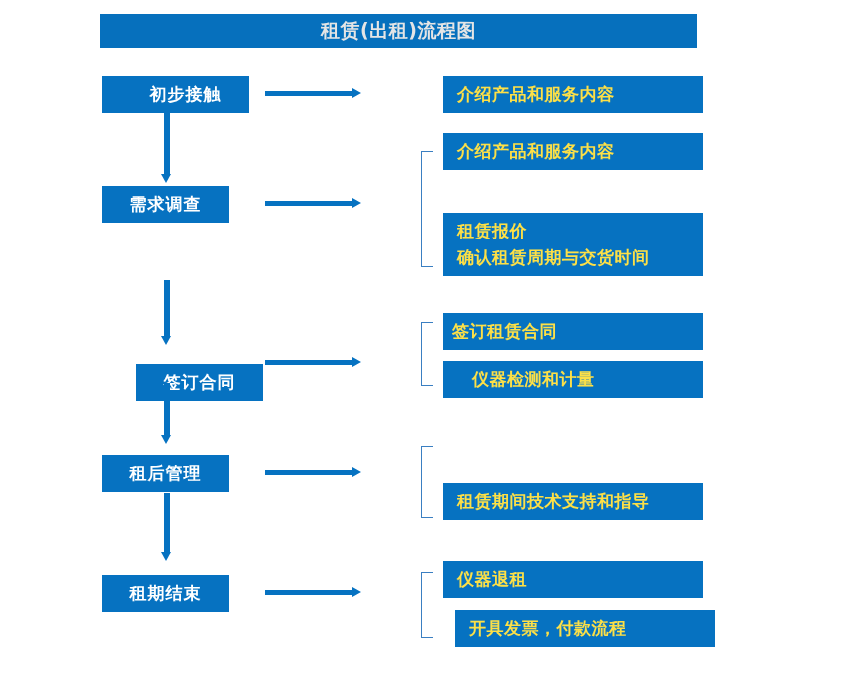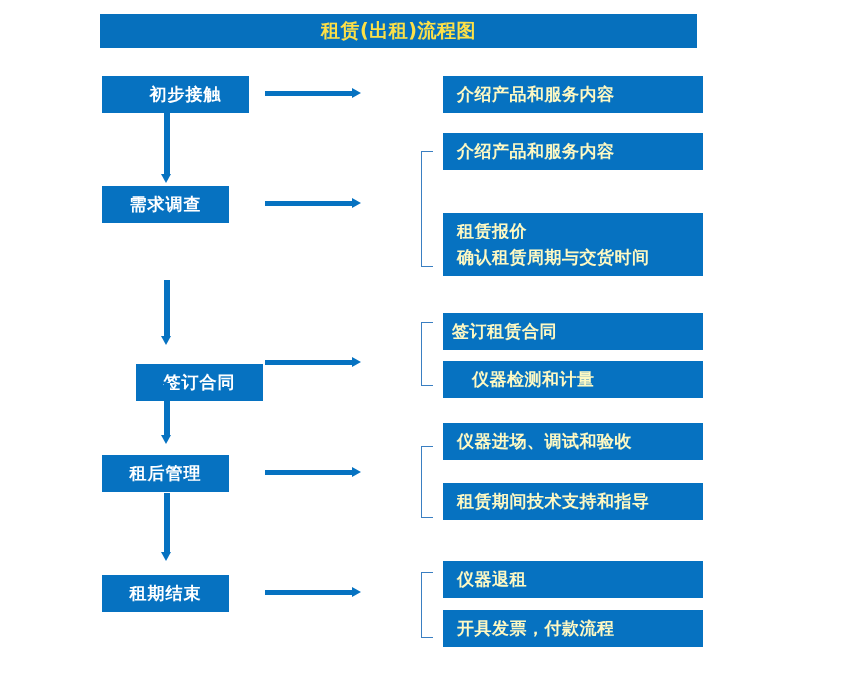--- a/index.html
+++ b/index.html
@@ -26,7 +26,7 @@
     width: 597px;
     height: 34px;
     background: #0670bd;
-    color: #fde047;
+    color: #e5e5e5;
     display: flex;
     align-items: center;
     justify-content: center;

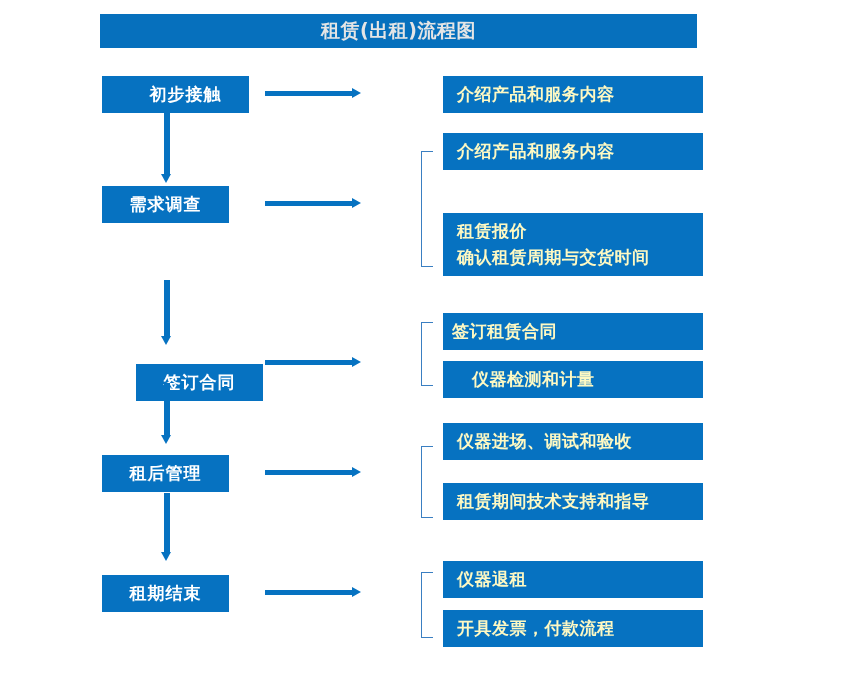--- a/index.html
+++ b/index.html
@@ -60,7 +60,7 @@
     width: 260px;
     height: 37px;
     background: #0672c1;
-    color: #fef9c3;
+    color: #fde047;
     display: flex;
     align-items: center;
     font-size: 17px;

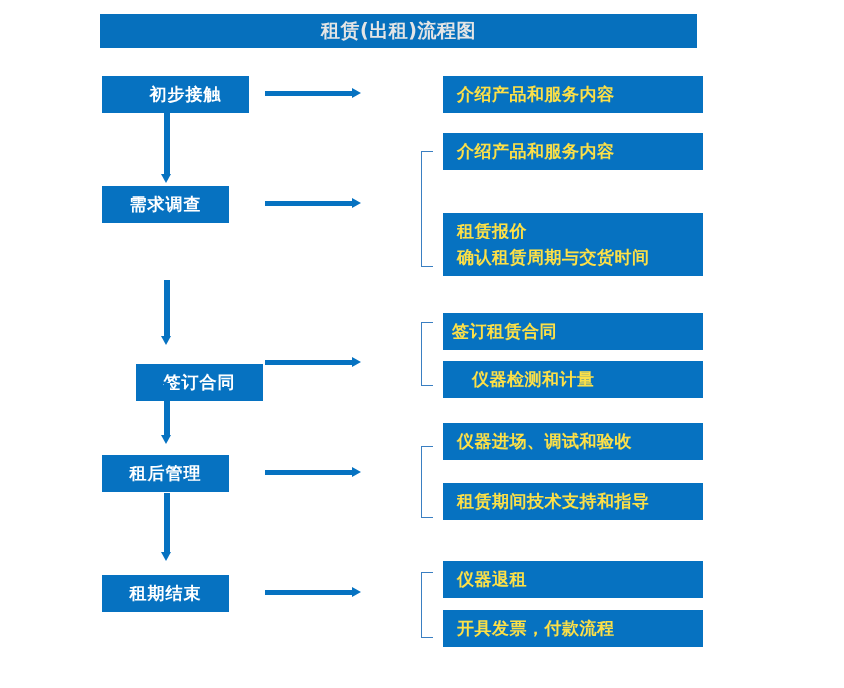--- a/index.html
+++ b/index.html
@@ -196,7 +196,6 @@
 
   <div class="bracket" style="top:446px; height:72px;"></div>
 
-  <div class="detail-box" style="top:423px;">仪器进场、调试和验收</div>
   <div class="detail-box" style="top:483px;">租赁期间技术支持和指导</div>
 
   <div class="v-arrow" style="top:493px; height:68px;">

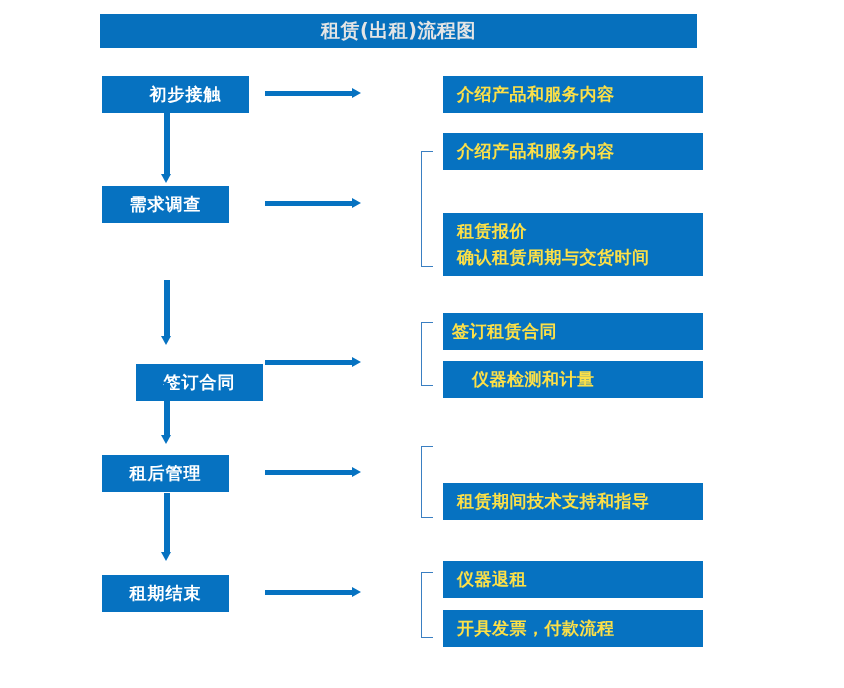--- a/index.html
+++ b/index.html
@@ -213,7 +213,7 @@
   <div class="bracket" style="top:572px; height:66px;"></div>
 
   <div class="detail-box" style="top:561px;">仪器退租</div>
-  <div class="detail-box" style="top:610px;">开具发票，付款流程</div>
+  <div class="detail-box" style="top:610px;margin-left:12px;">开具发票，付款流程</div>
 
 </div>
 

